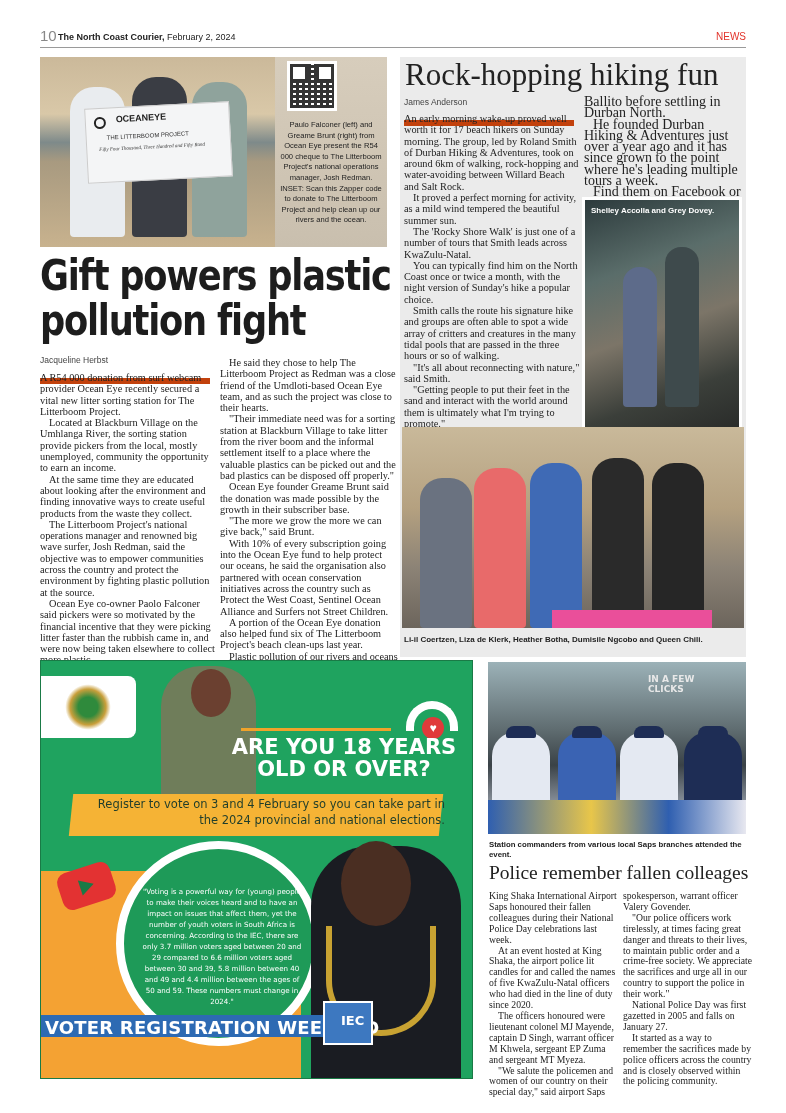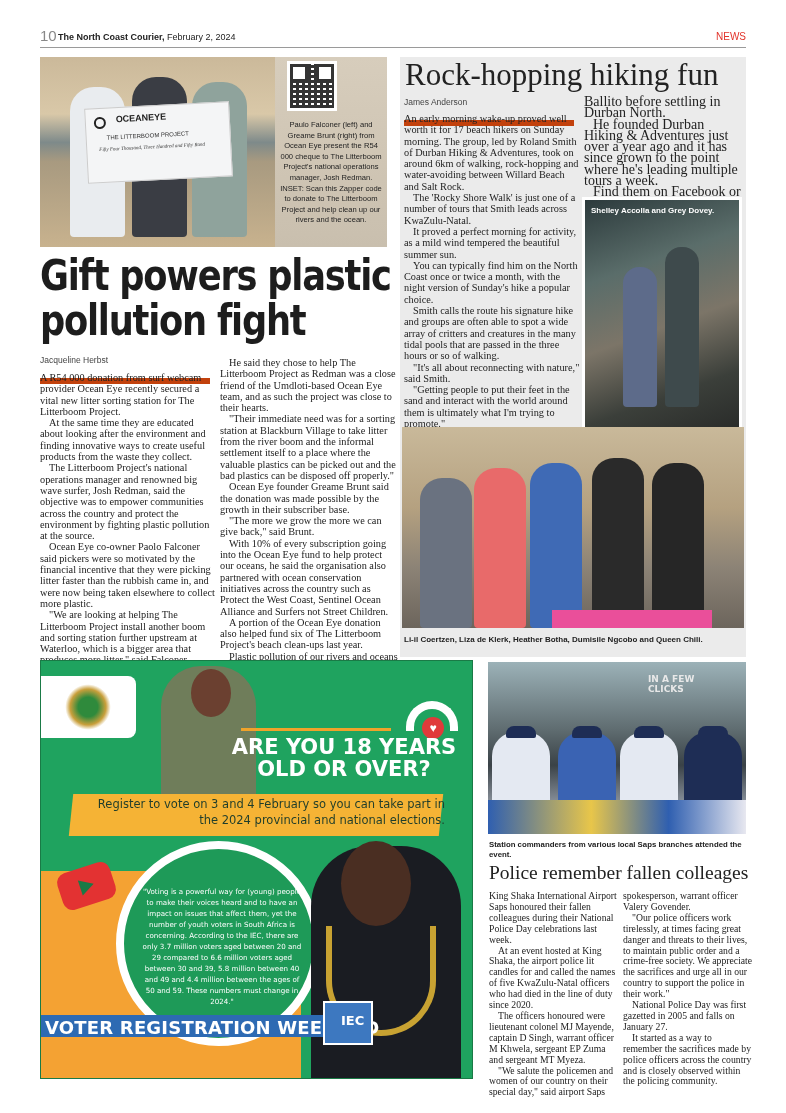--- a/index.html
+++ b/index.html
@@ -155,8 +155,8 @@
 
 <div class="col colC">
   <p class="first">An early morning wake-up proved well worth it for 17 beach hikers on Sunday morning. The group, led by Roland Smith of Durban Hiking &amp; Adventures, took on around 6km of walking, rock-hopping and water-avoiding between Willard Beach and Salt Rock.</p>
+  <p>It proved a perfect morning for activity, as a mild wind tempered the beautiful summer sun.</p>
   <p>The 'Rocky Shore Walk' is just one of a number of tours that Smith leads across KwaZulu-Natal.</p>
-  <p>It proved a perfect morning for activity, as a mild wind tempered the beautiful summer sun.</p>
   <p>You can typically find him on the North Coast once or twice a month, with the night version of Sunday's hike a popular choice.</p>
   <p>Smith calls the route his signature hike and groups are often able to spot a wide array of critters and creatures in the many tidal pools that are passed in the three hours or so of walking.</p>
   <p>"It's all about reconnecting with nature," said Smith.</p>

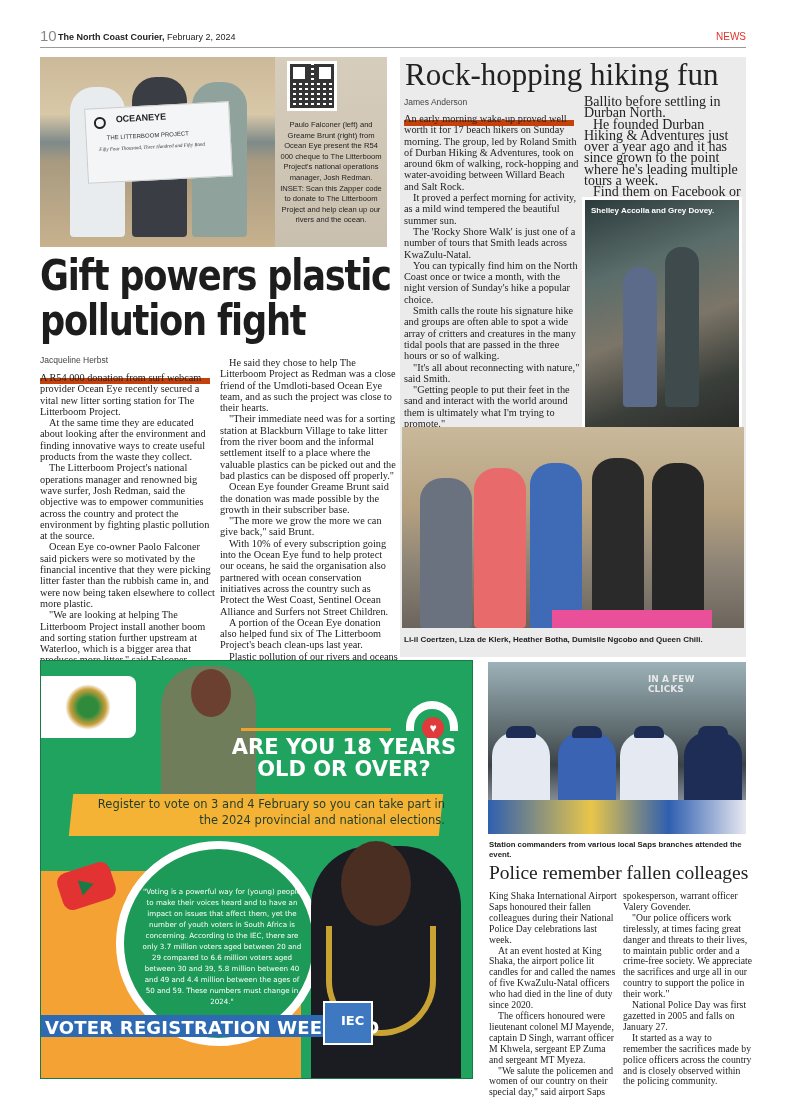--- a/index.html
+++ b/index.html
@@ -132,6 +132,7 @@
 
 <div class="col colA">
   <p class="first">A R54 000 donation from surf webcam provider Ocean Eye recently secured a vital new litter sorting station for The Litterboom Project.</p>
+  <p>Located at Blackburn Village on the Umhlanga River, the sorting station provide pickers from the local, mostly unemployed, community the opportunity to earn an income.</p>
   <p>At the same time they are educated about looking after the environment and finding innovative ways to create useful products from the waste they collect.</p>
   <p>The Litterboom Project's national operations manager and renowned big wave surfer, Josh Redman, said the objective was to empower communities across the country and protect the environment by fighting plastic pollution at the source.</p>
   <p>Ocean Eye co-owner Paolo Falconer said pickers were so motivated by the financial incentive that they were picking litter faster than the rubbish came in, and were now being taken elsewhere to collect more plastic.</p>

